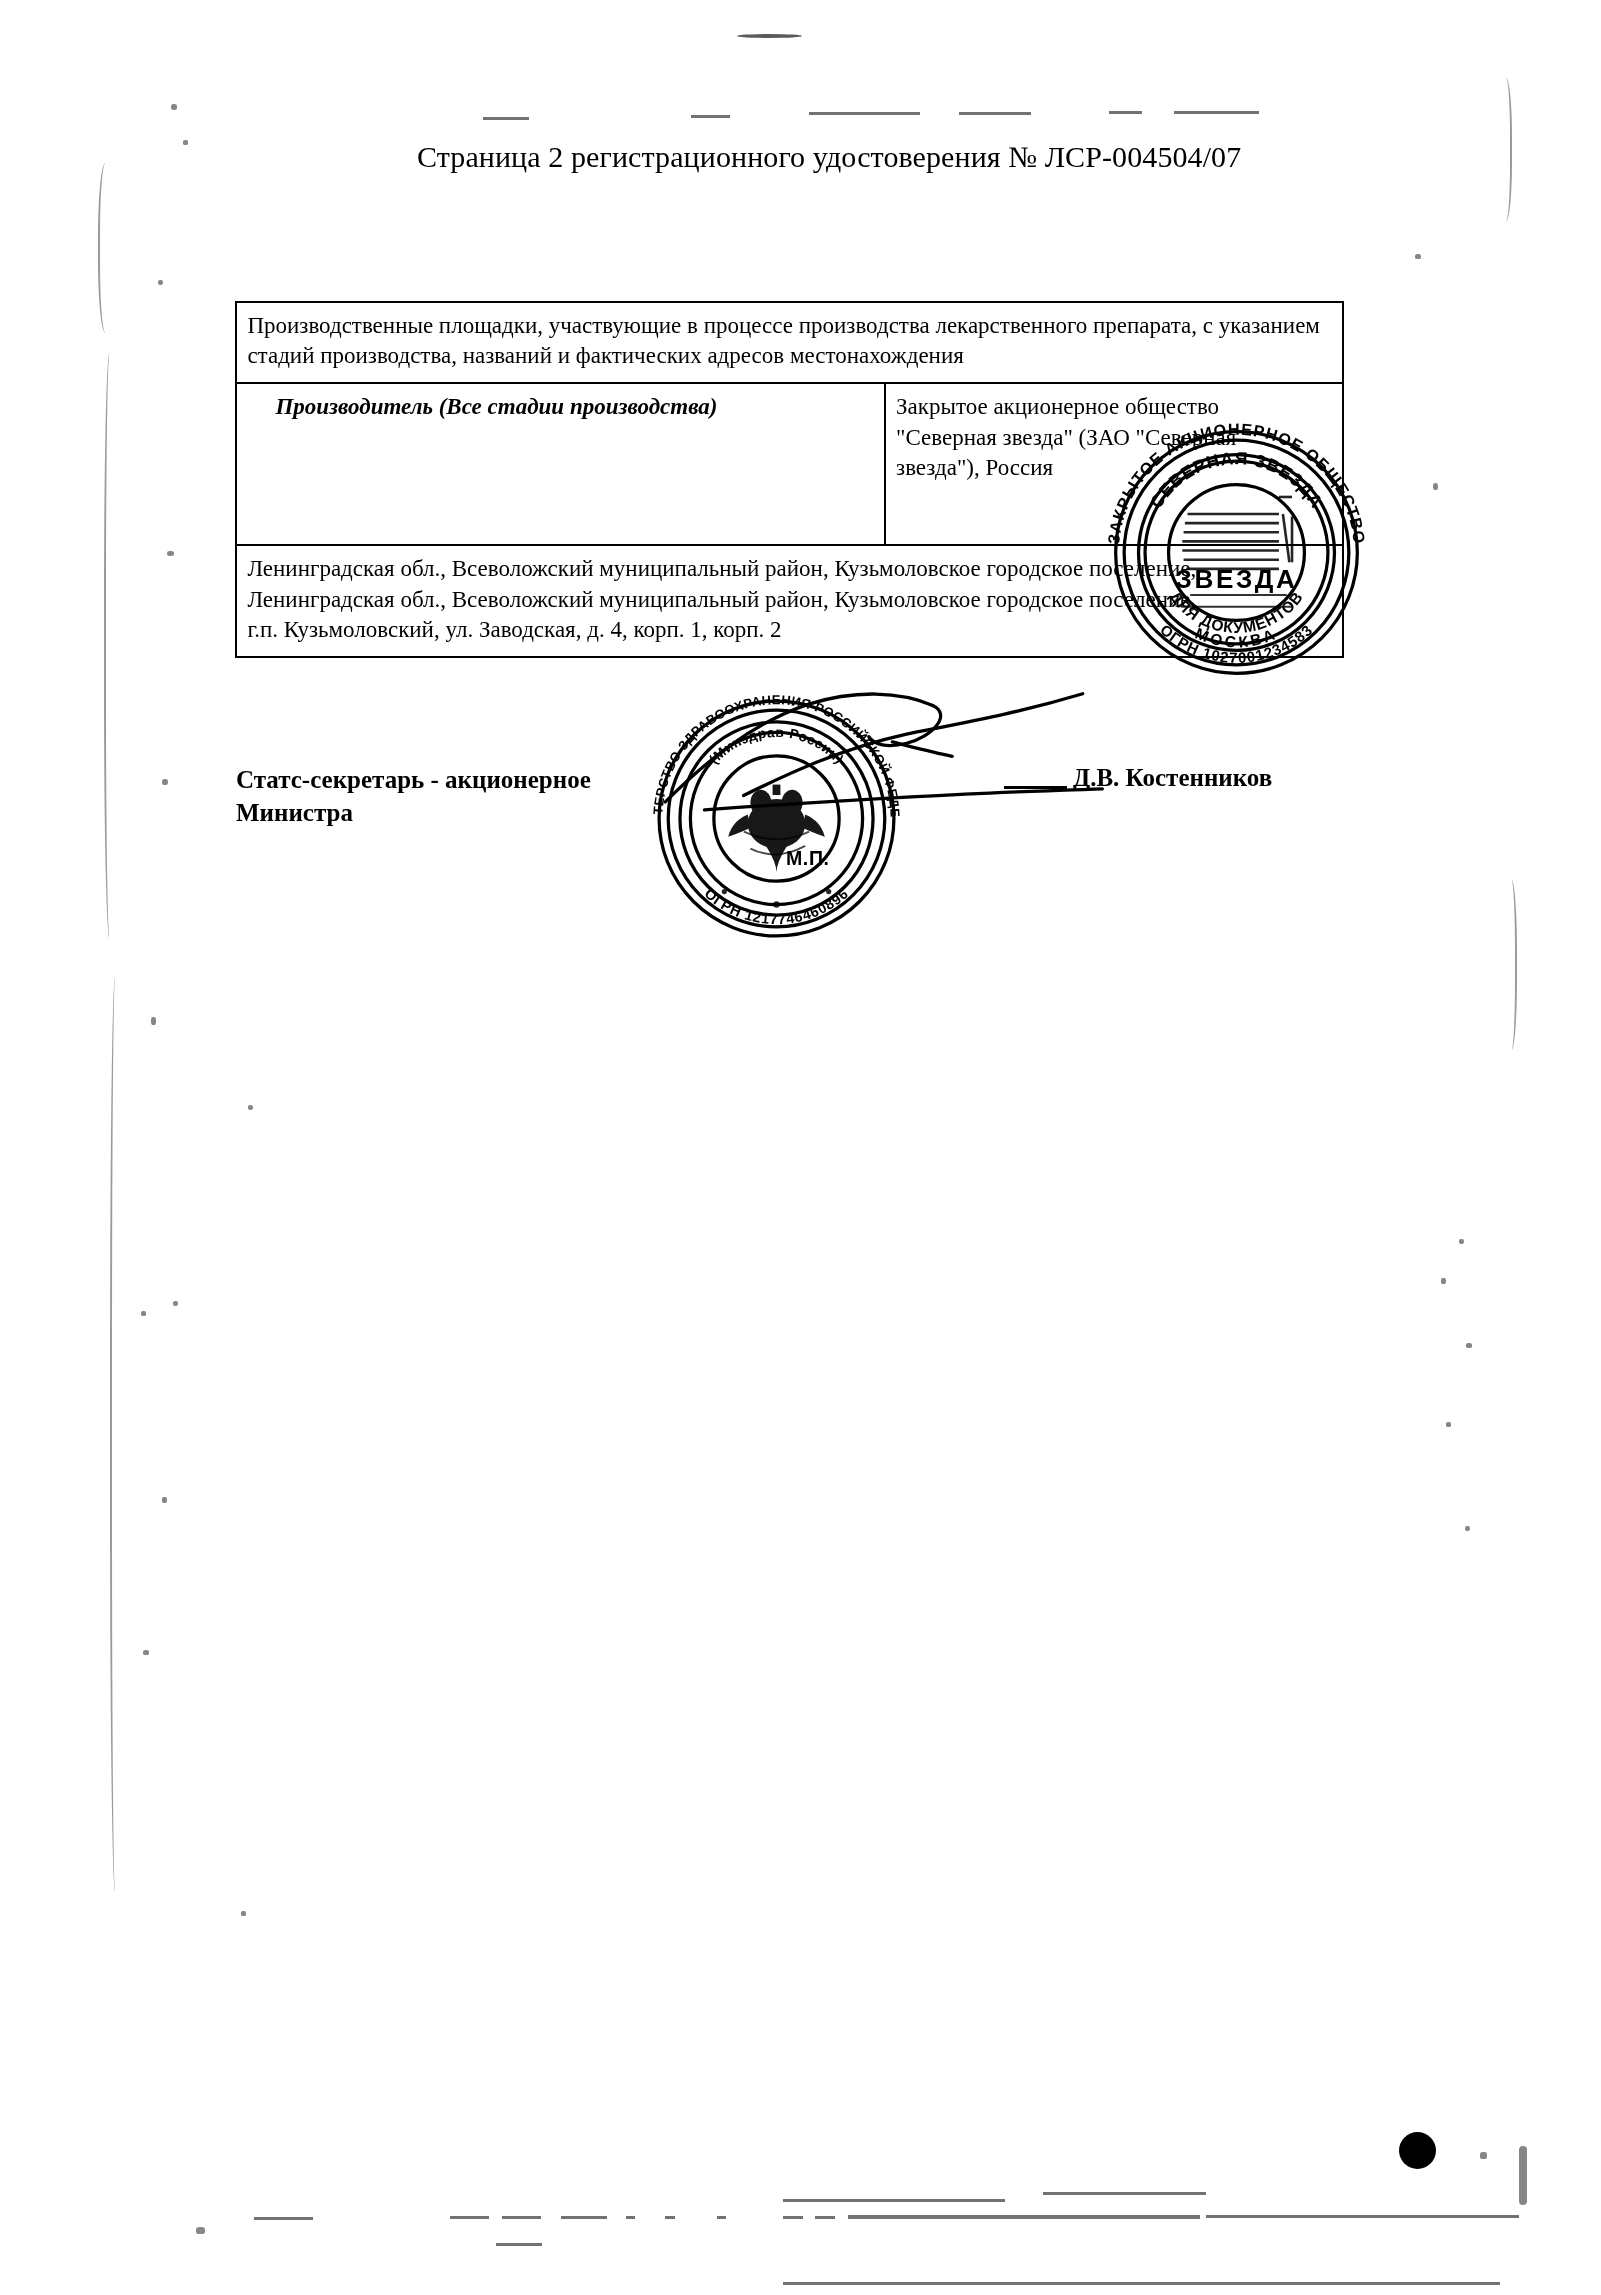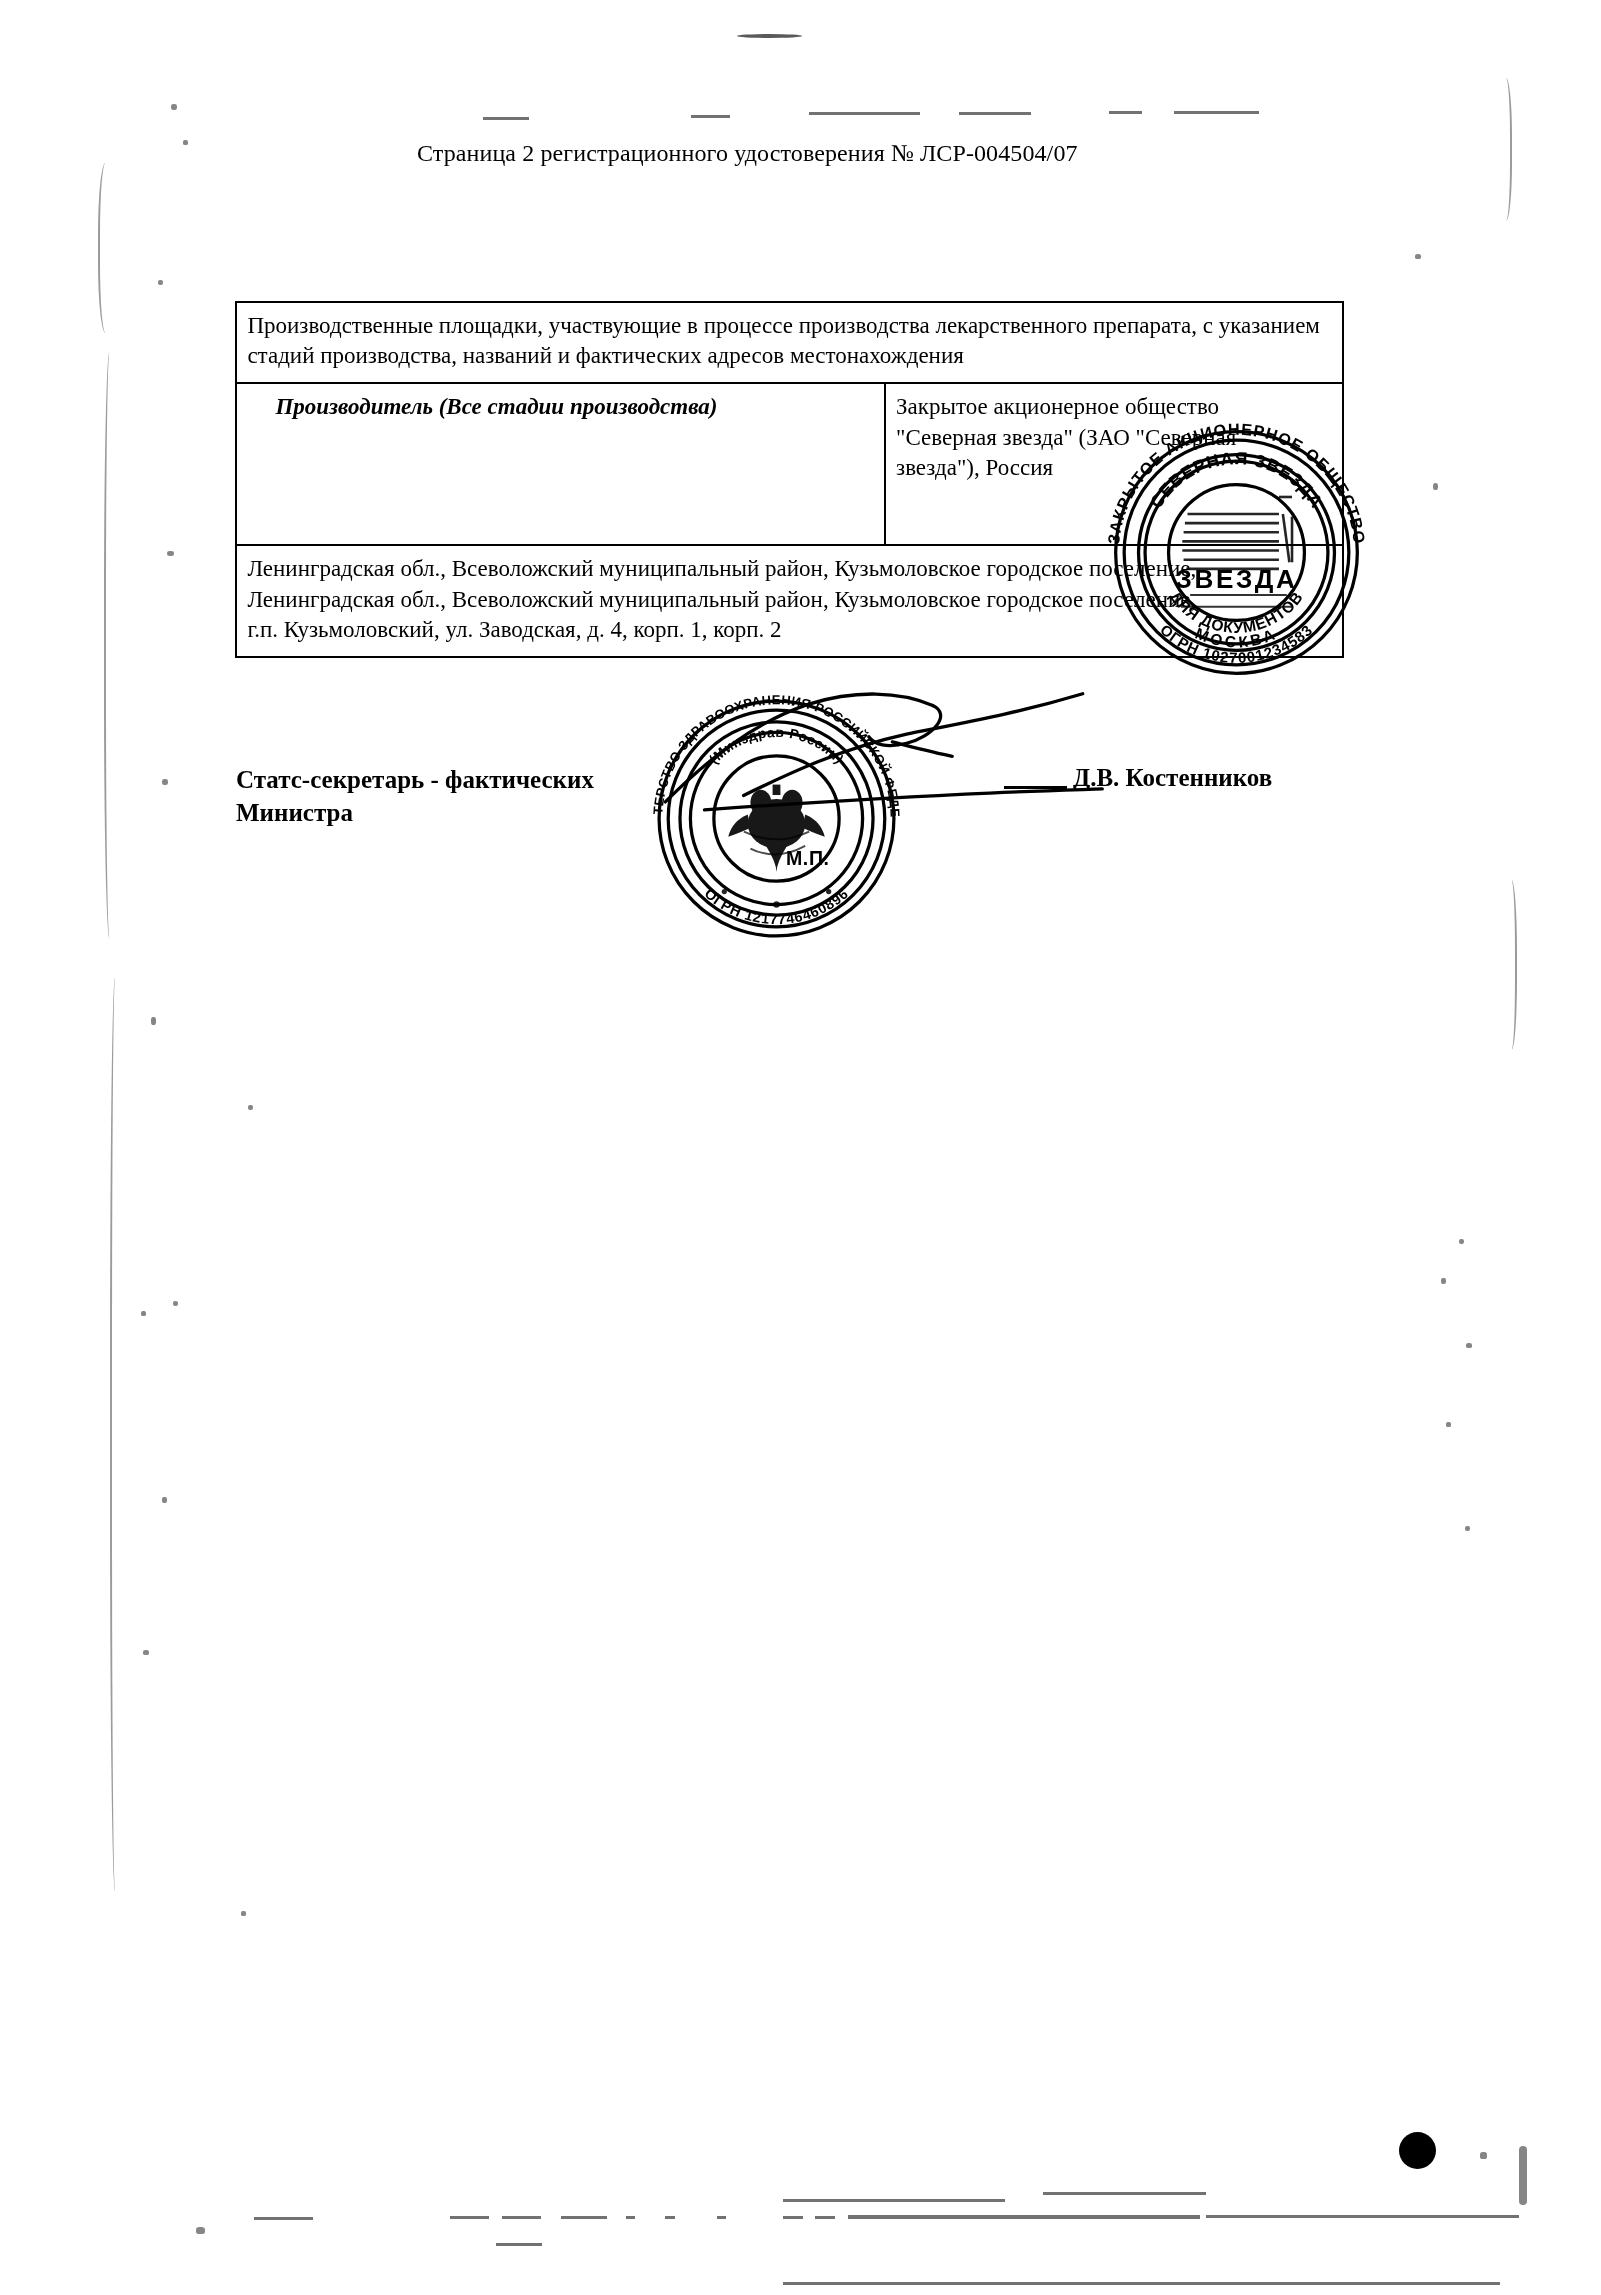--- a/index.html
+++ b/index.html
@@ -39,7 +39,7 @@
     position: absolute;
     left: 417px;
     top: 140px;
-    font-size: 24px;
+    font-size: 30px;
     letter-spacing: 0.1px;
     white-space: nowrap;
   }

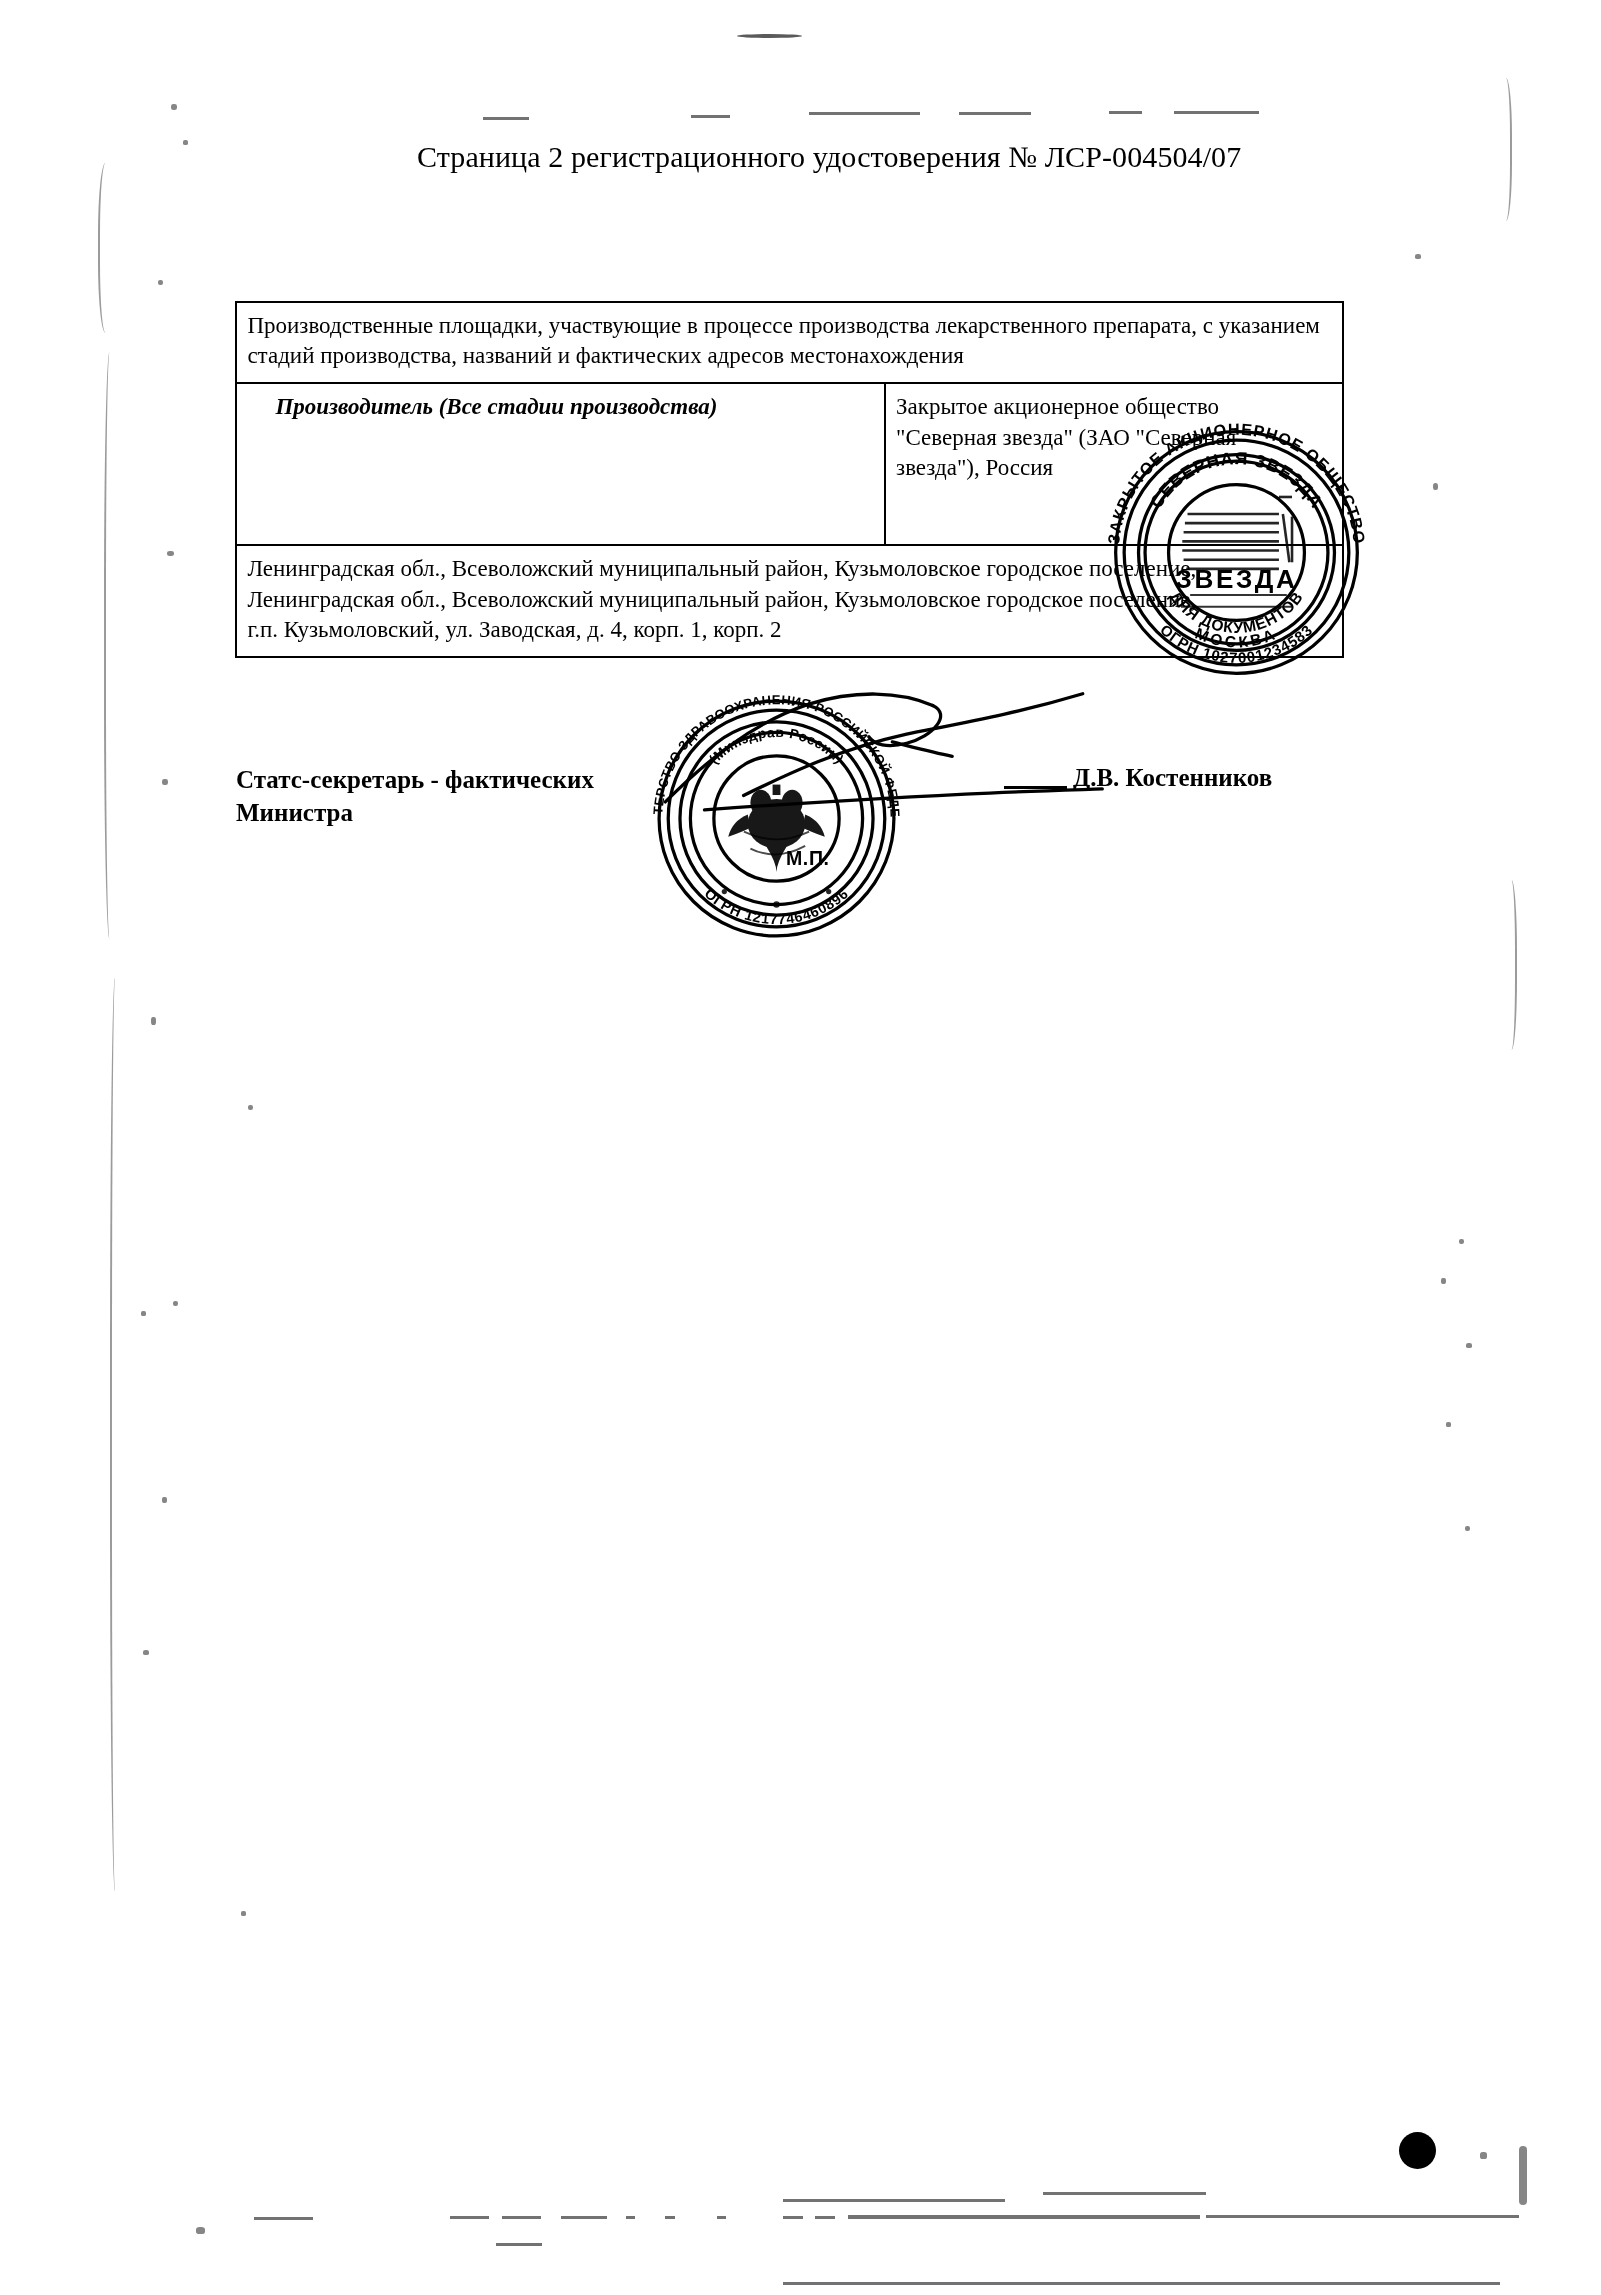--- a/index.html
+++ b/index.html
@@ -286,7 +286,7 @@
   </div>
 
   <div class="sig-title">
-    <div>Статс-секретарь - фактических</div>
+    <div>Статс-секретарь - акционерное</div>
     <div>Министра</div>
   </div>
   <div class="sig-rule"></div>

